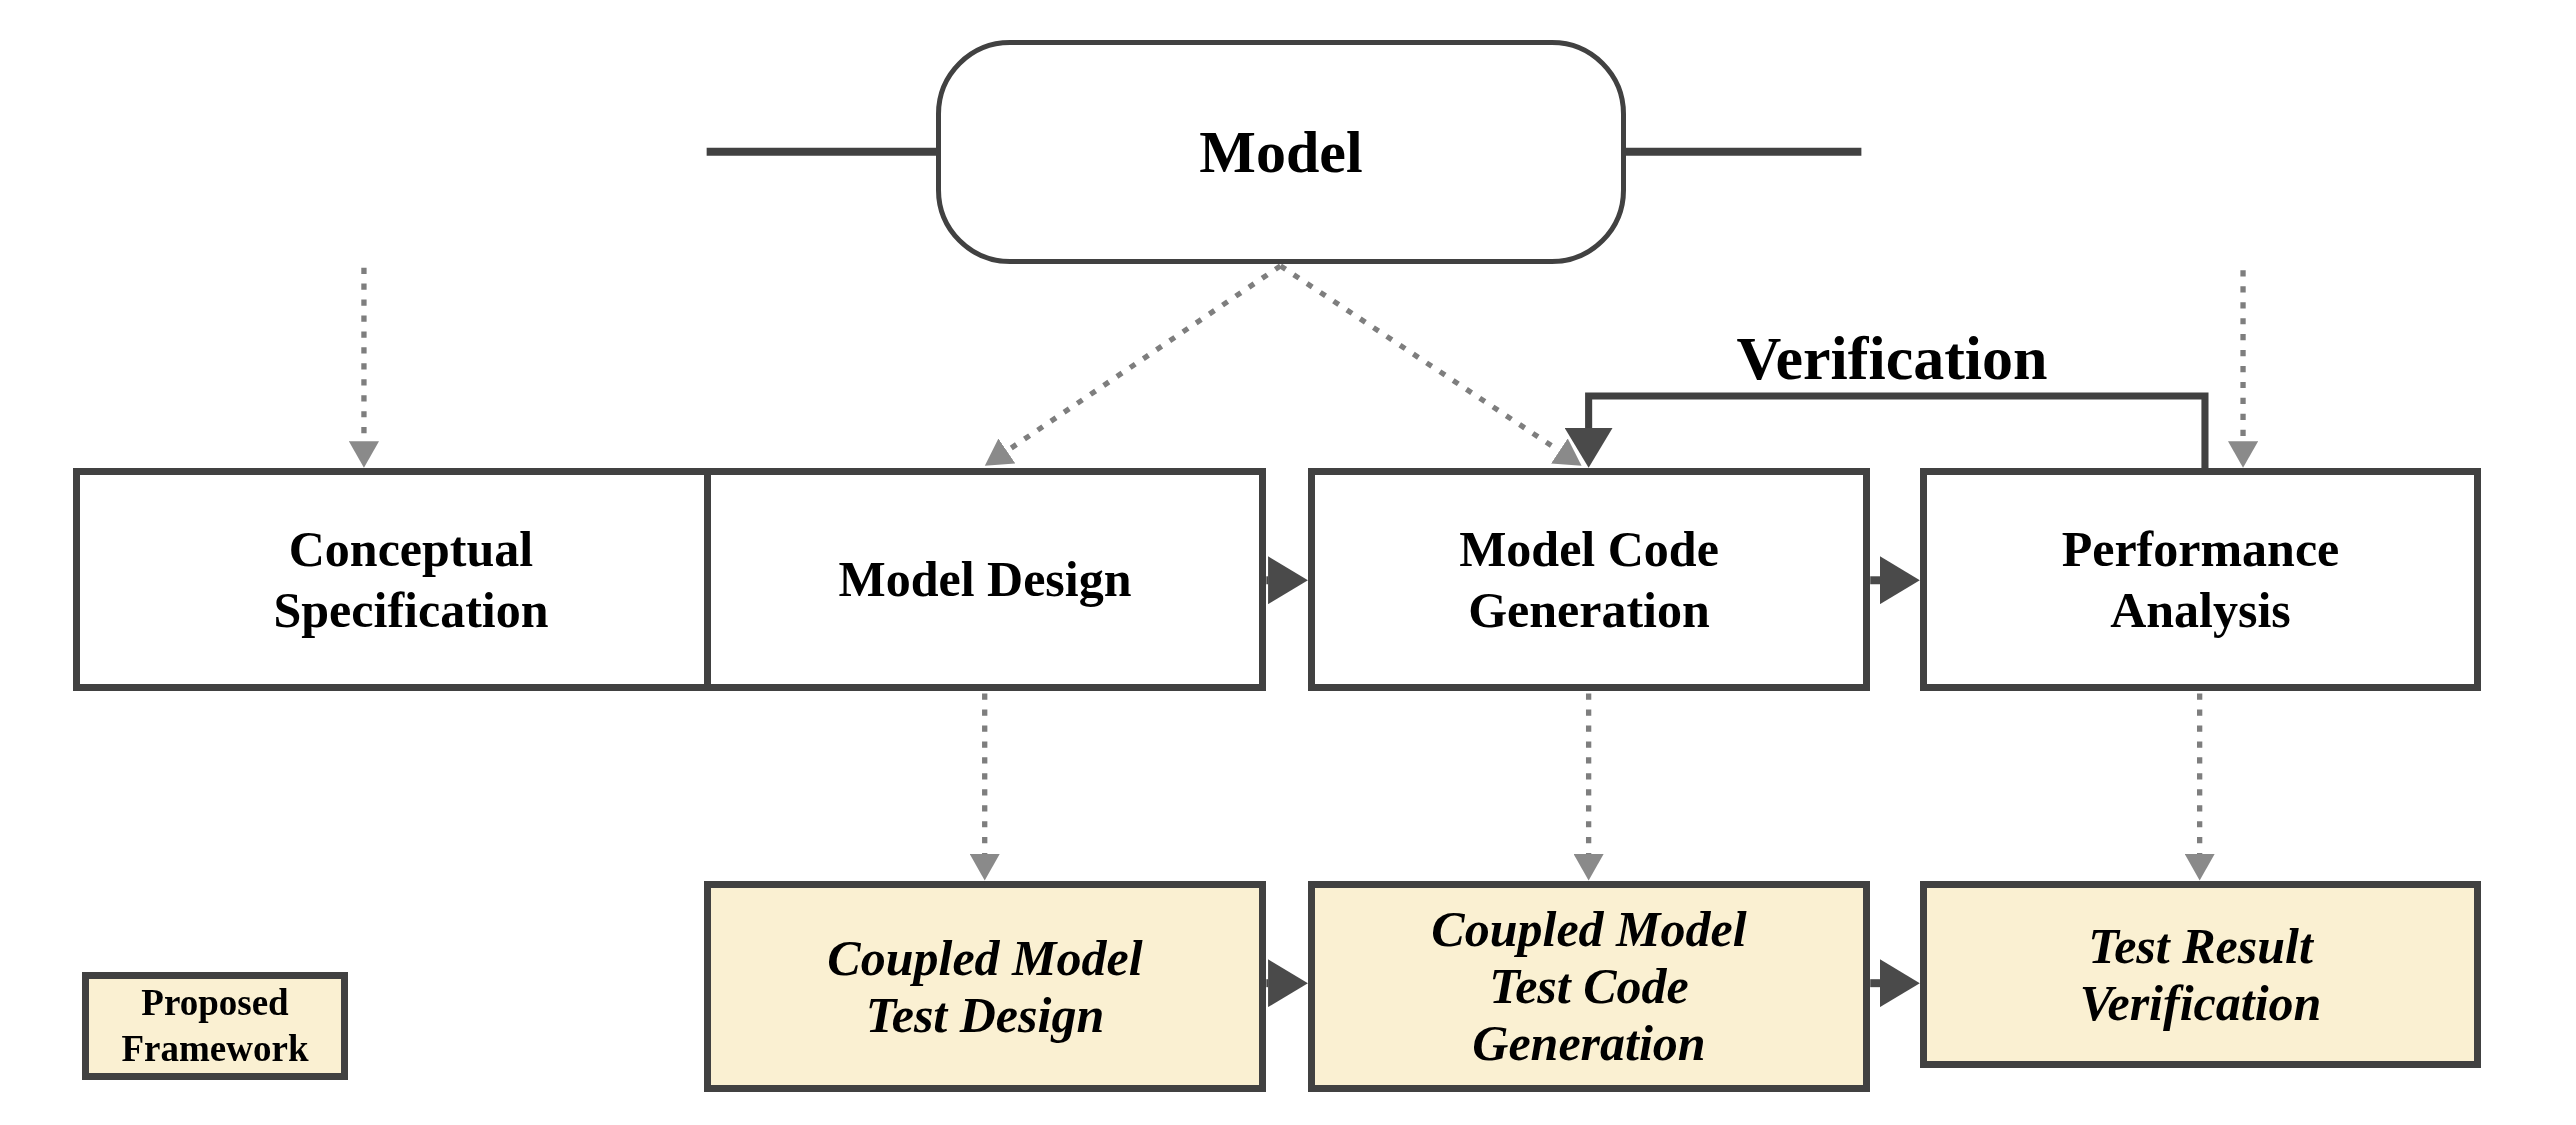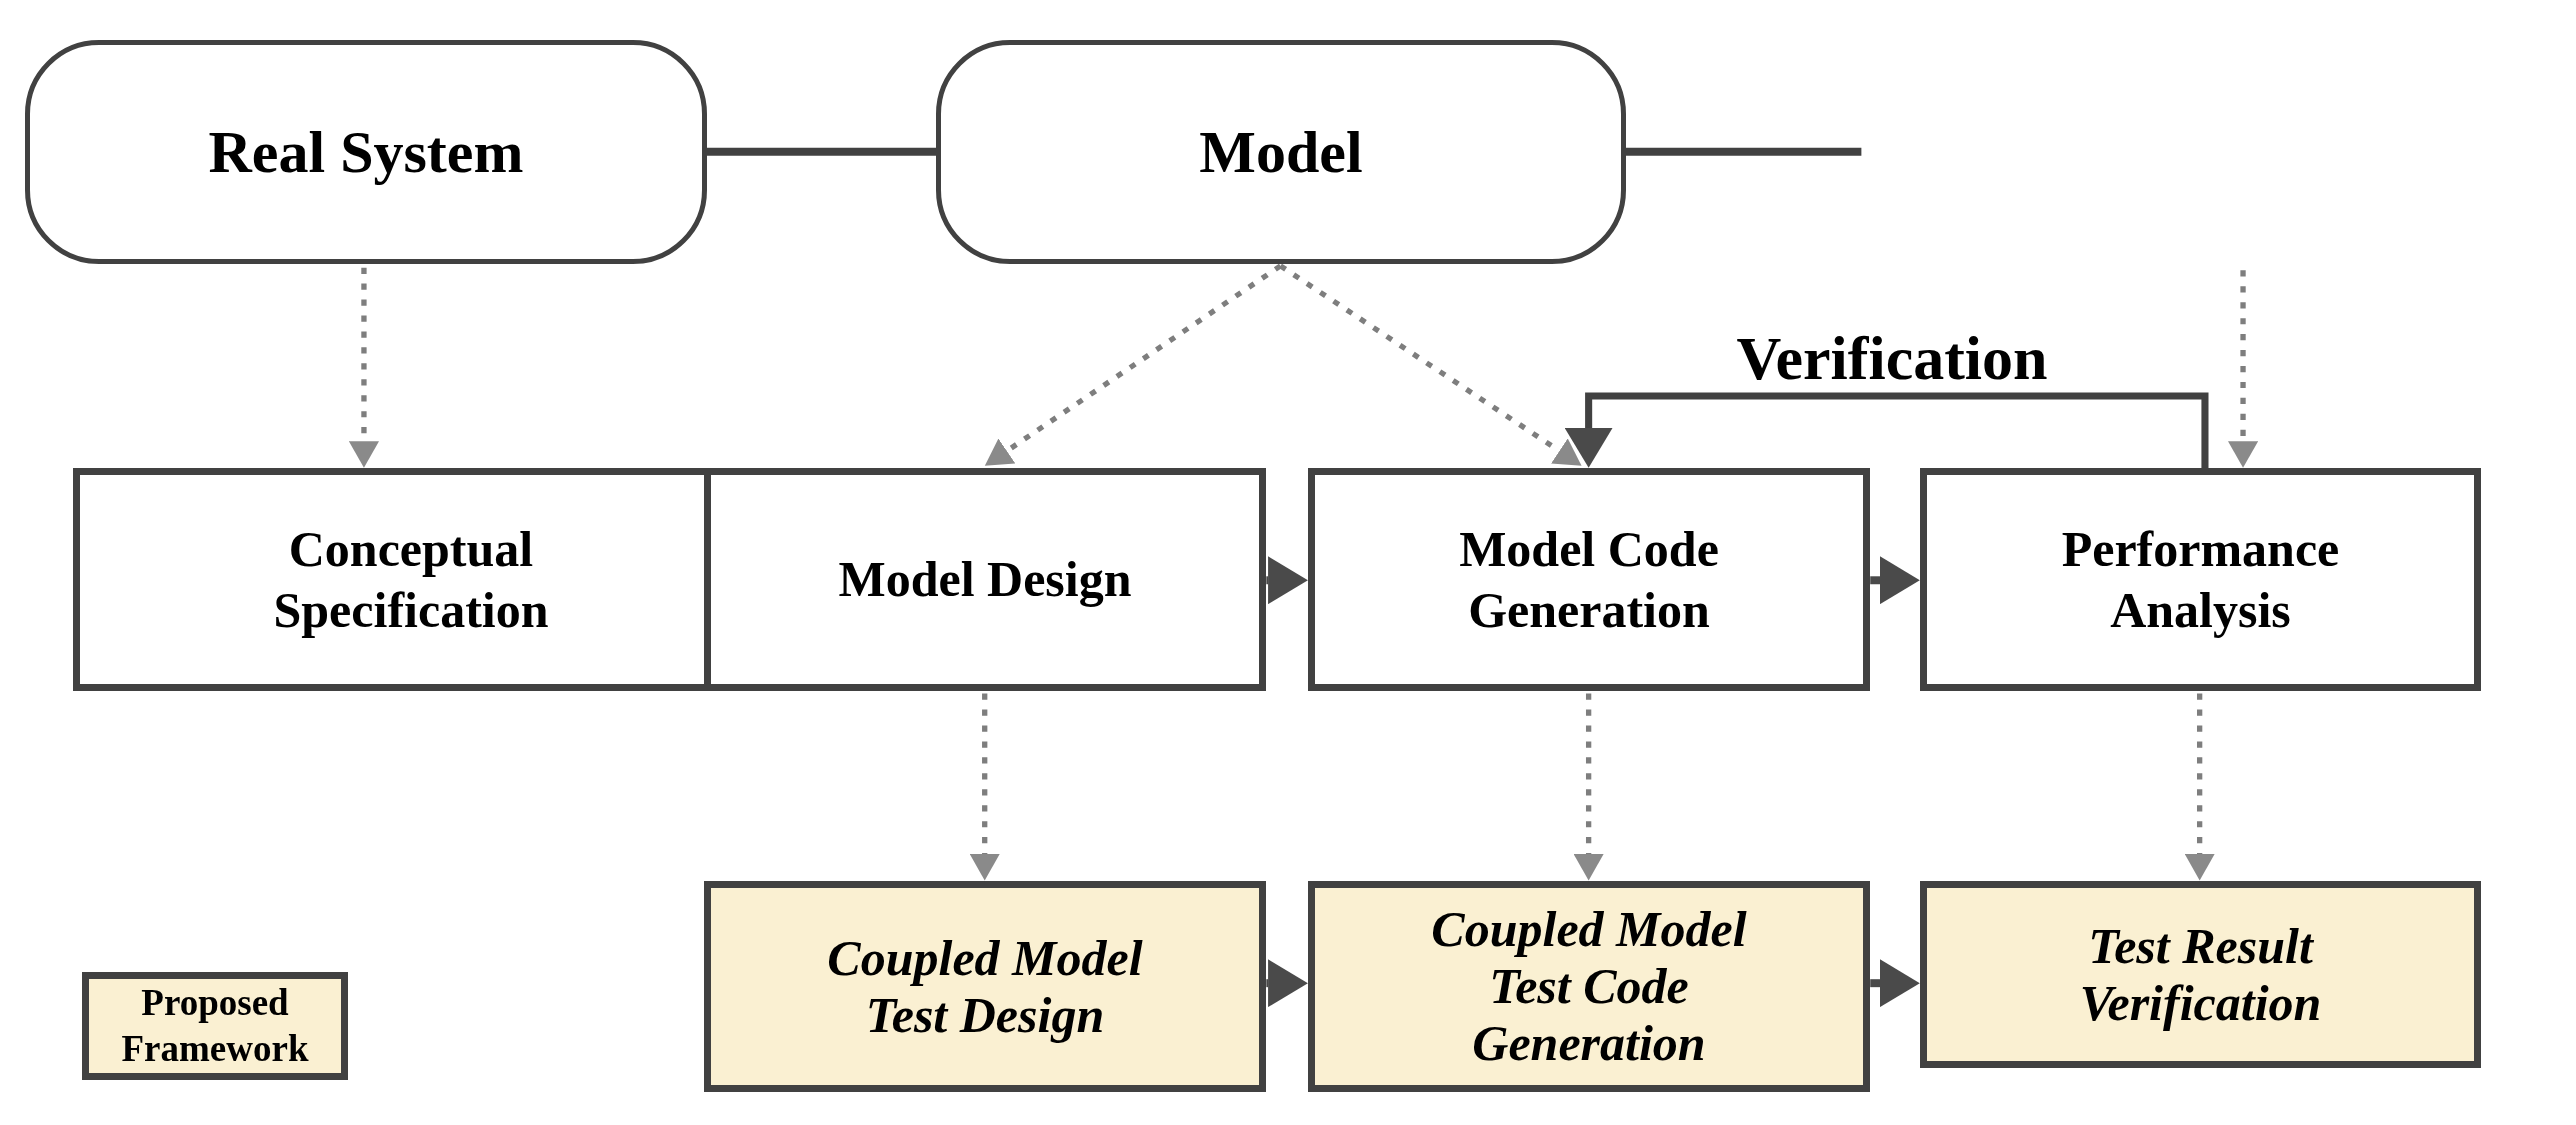--- a/index.html
+++ b/index.html
@@ -118,9 +118,6 @@
     <path class="ln-dotted" d="M2484,783 V964" marker-end="url(#mGray)"></path>
   </svg>
 
-  <div class="node pill" style="left:25px; top:40px; width:682px; height:224px;">
-    <span>Real System</span>
-  </div>
   <div class="node pill" style="left:936px; top:40px; width:690px; height:224px;">
     <span>Model</span>
   </div>

